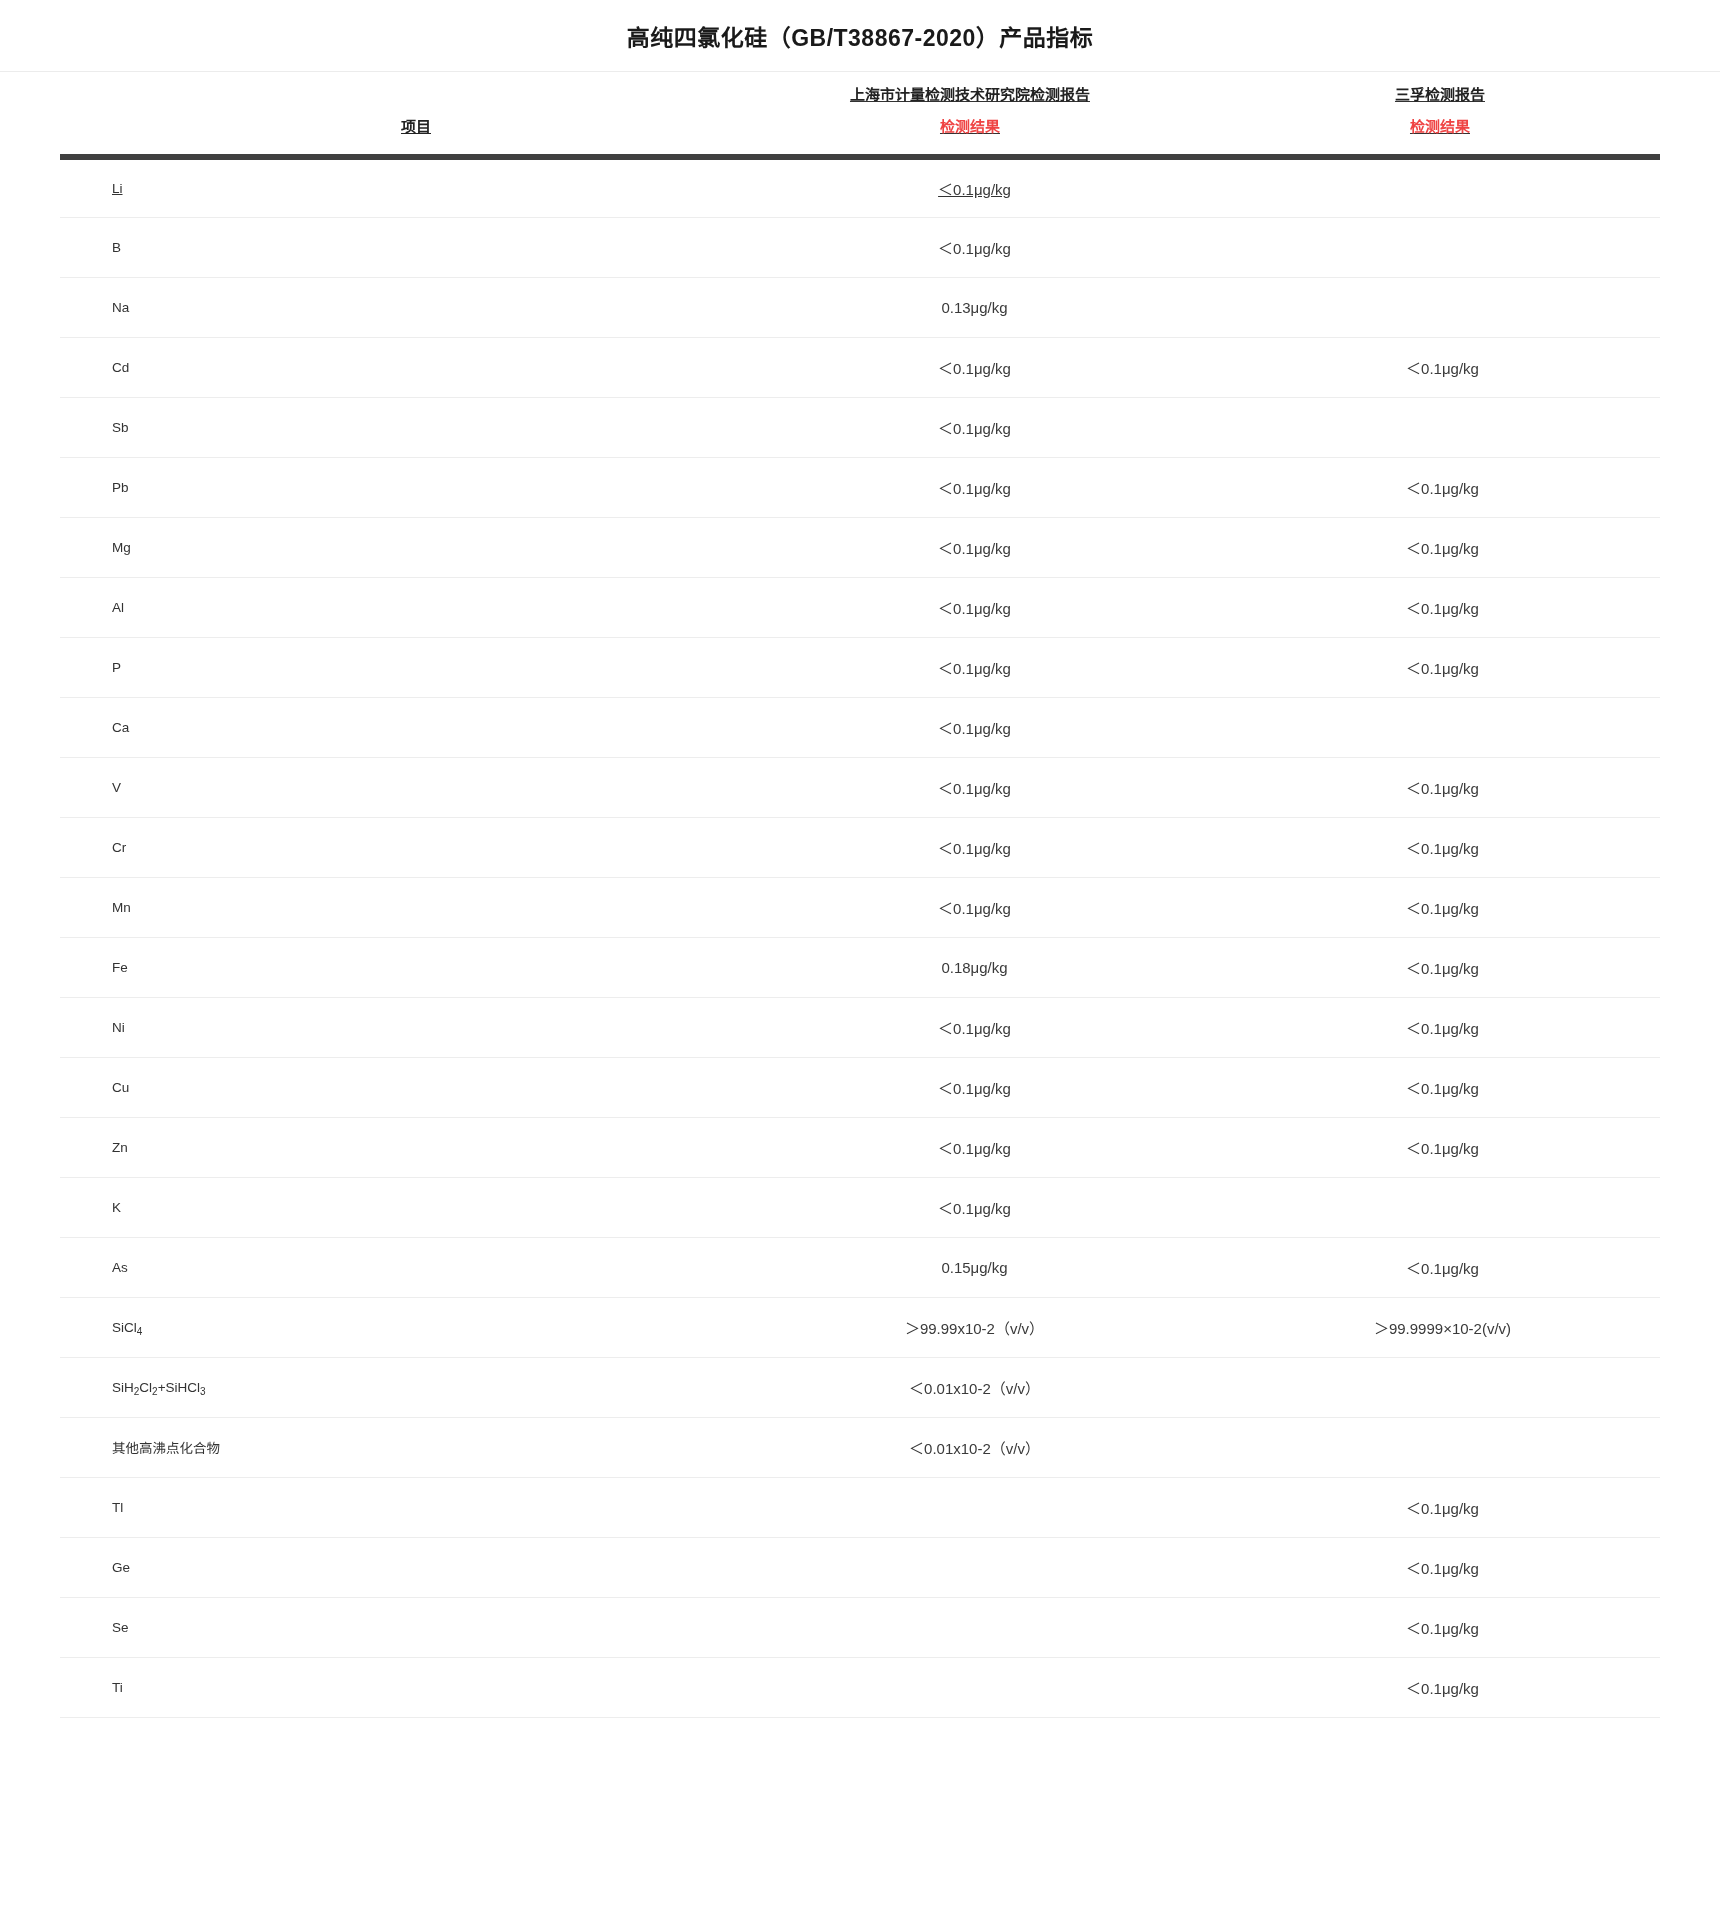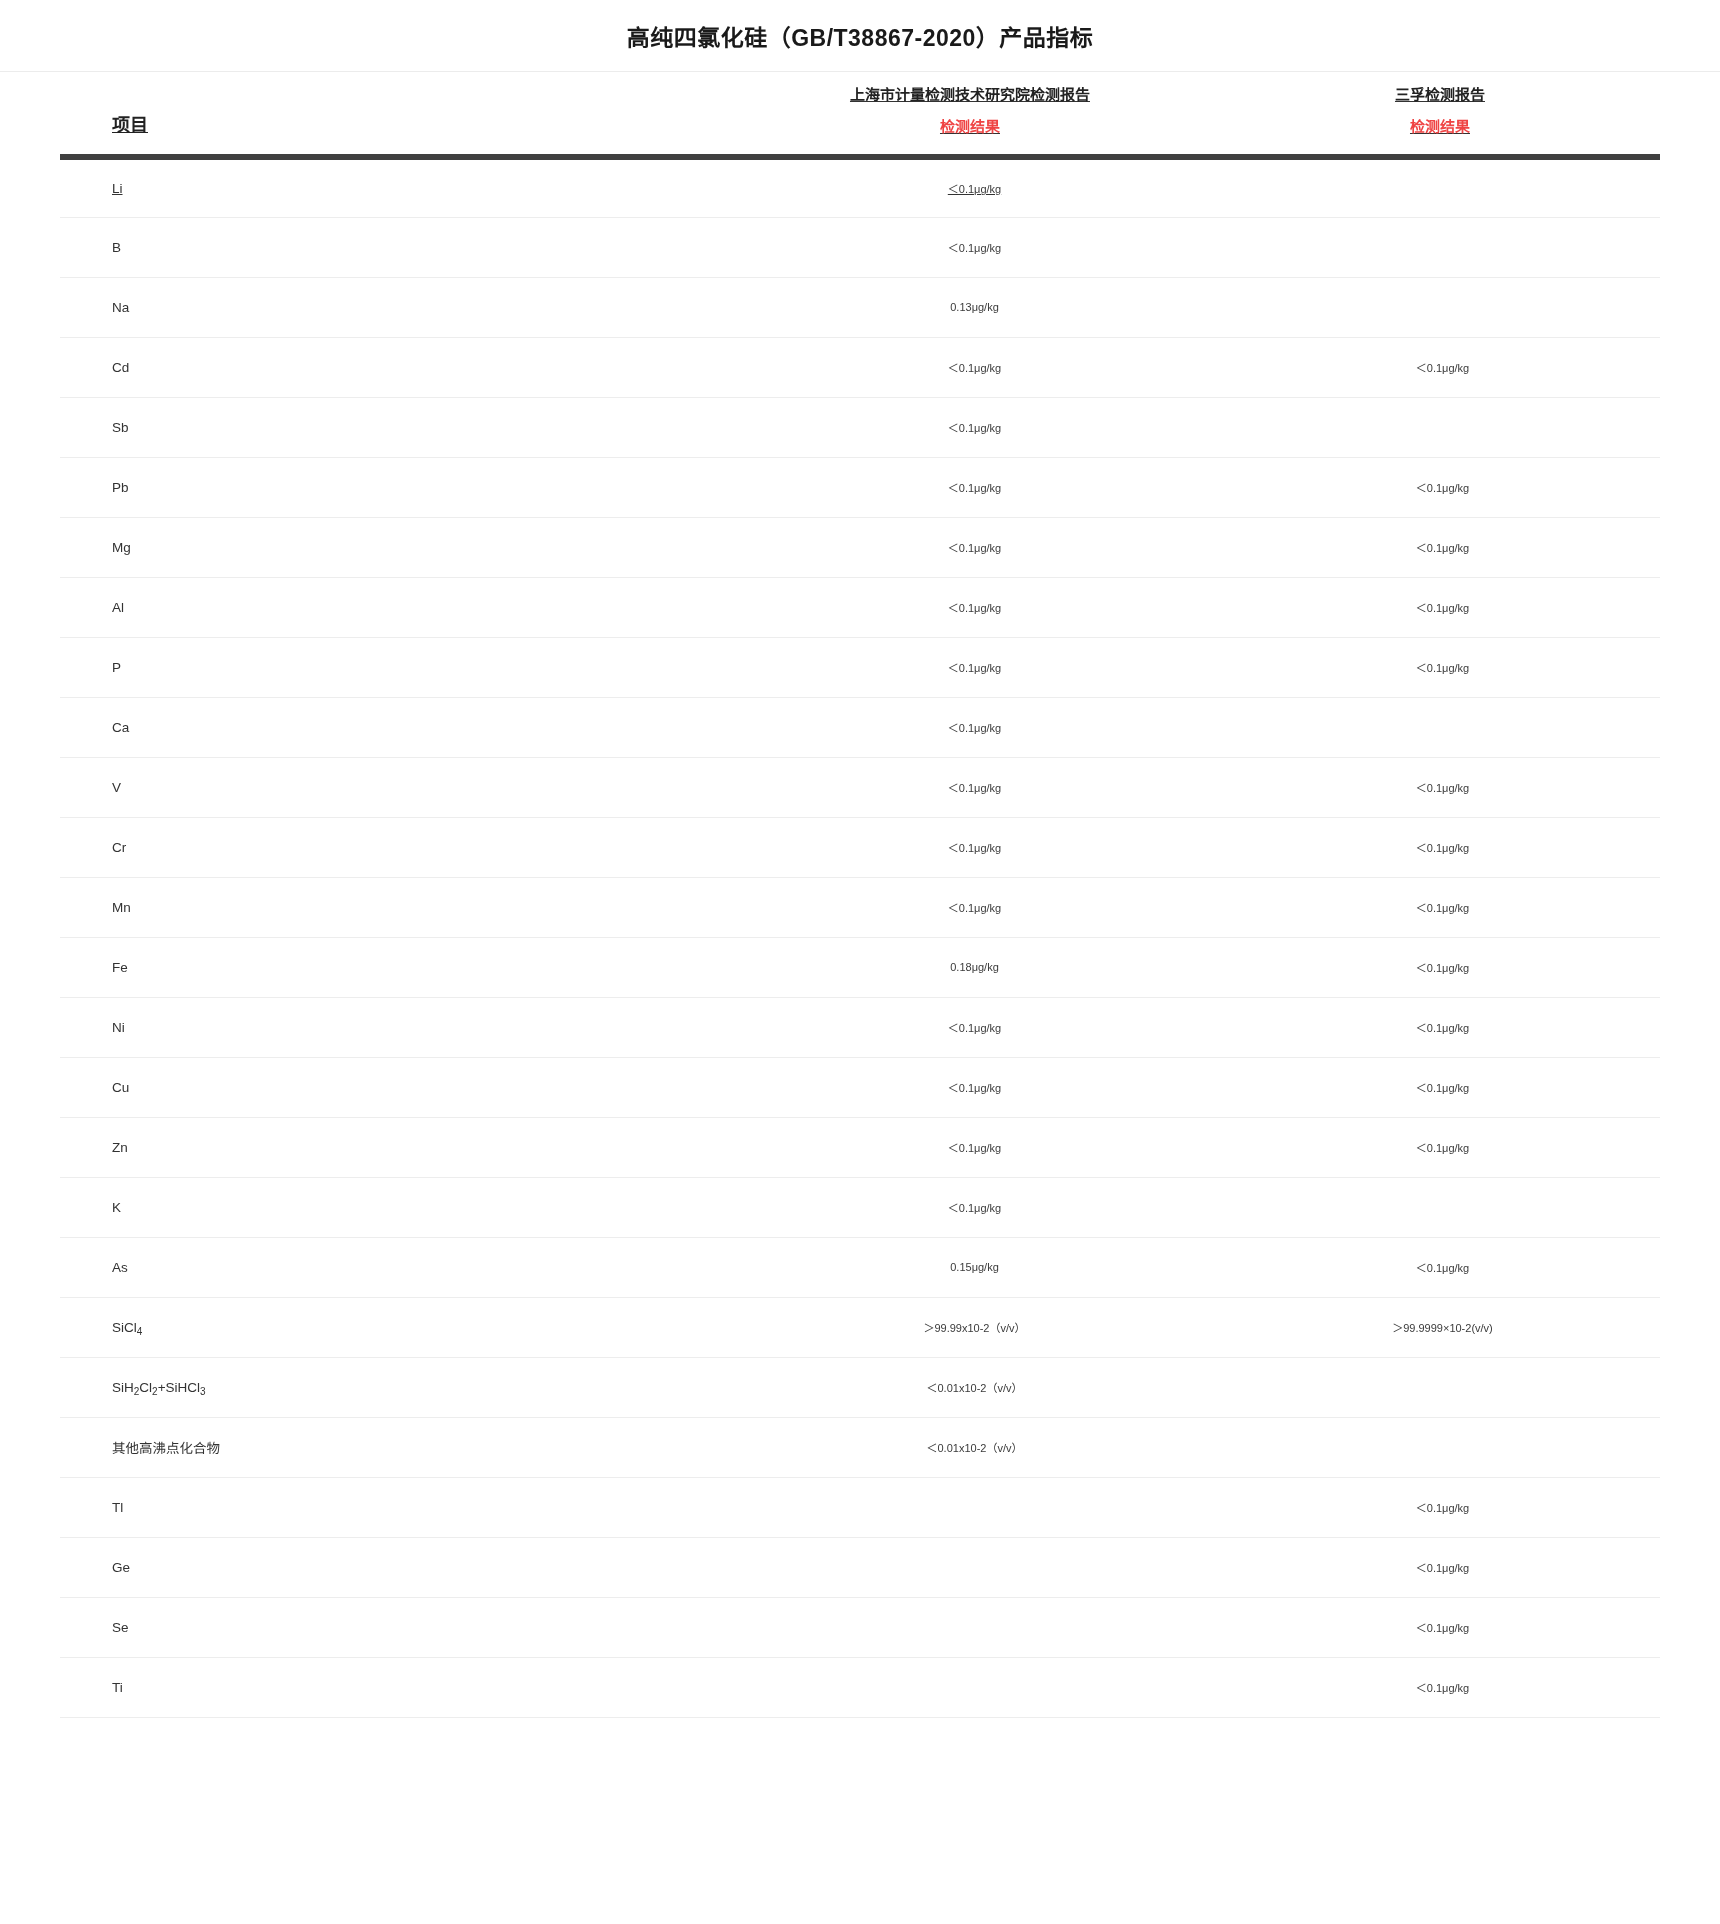--- a/index.html
+++ b/index.html
@@ -47,9 +47,9 @@
     text-decoration: underline;
   }
   th.h-item {
-    text-align: left;
+    text-align: center;
     padding-left: 52px;
-    font-size: 18px;
+    font-size: 15px;
     font-weight: bold;
     color: #222;
   }

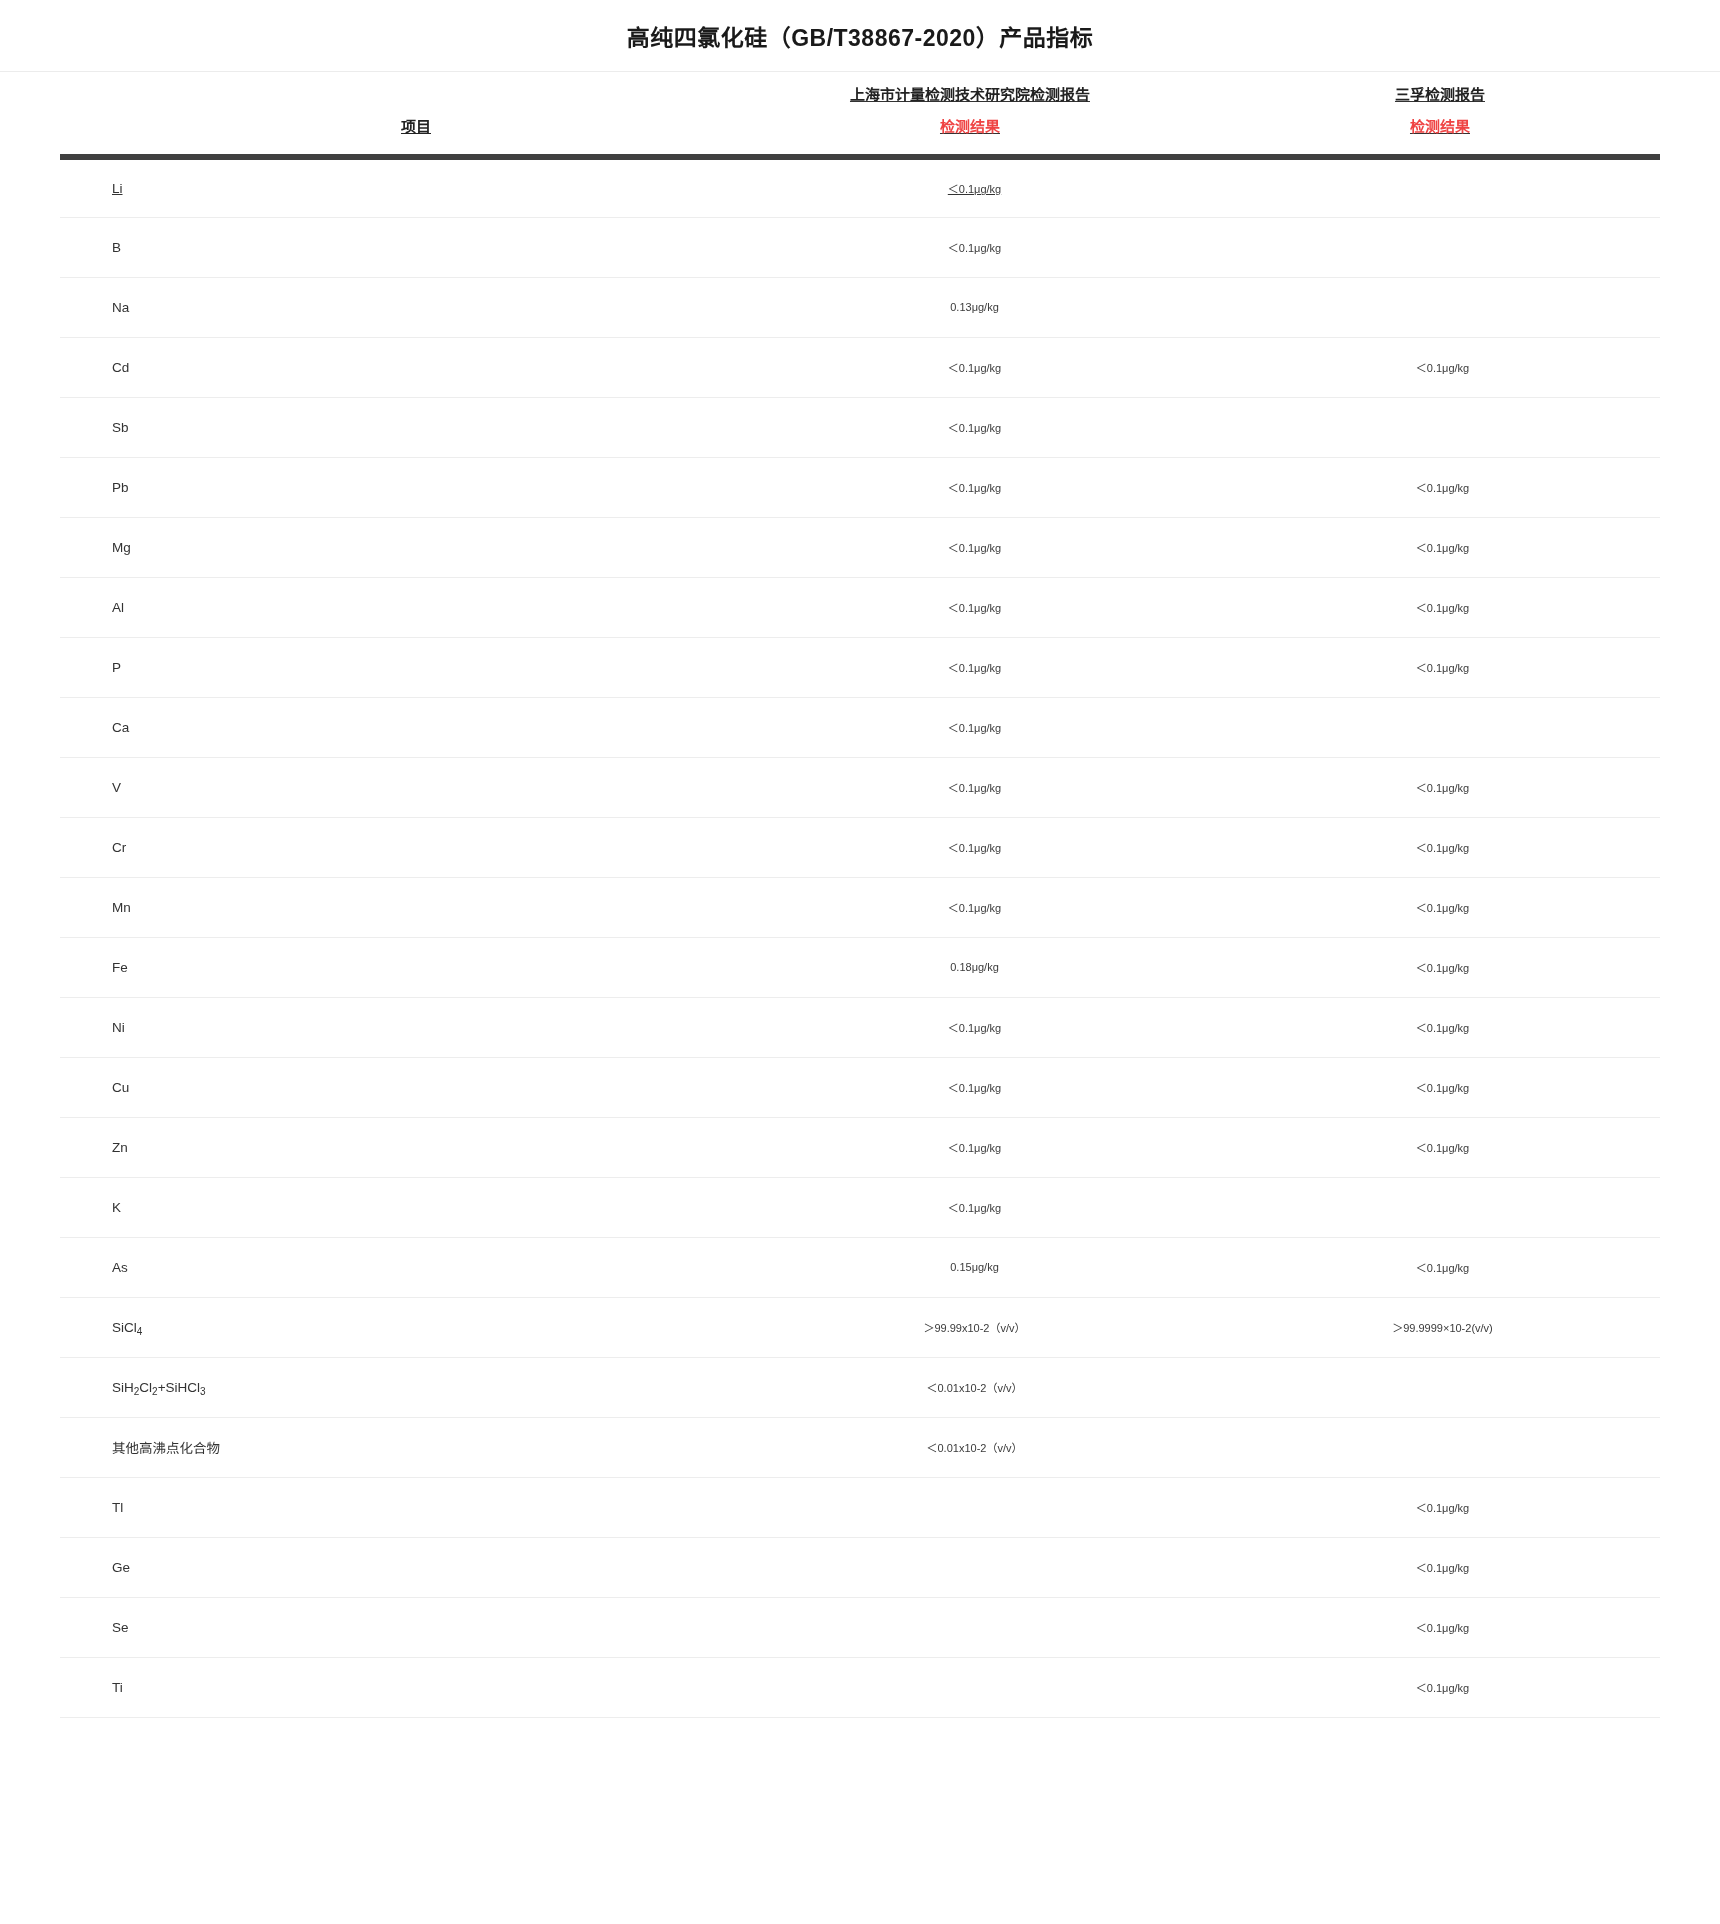--- a/index.html
+++ b/index.html
@@ -92,7 +92,7 @@
   }
   td.val {
     text-align: center;
-    font-size: 11px;
+    font-size: 15px;
     color: #3a3a3a;
   }
   td.val.lab { padding-left: 10px; }

